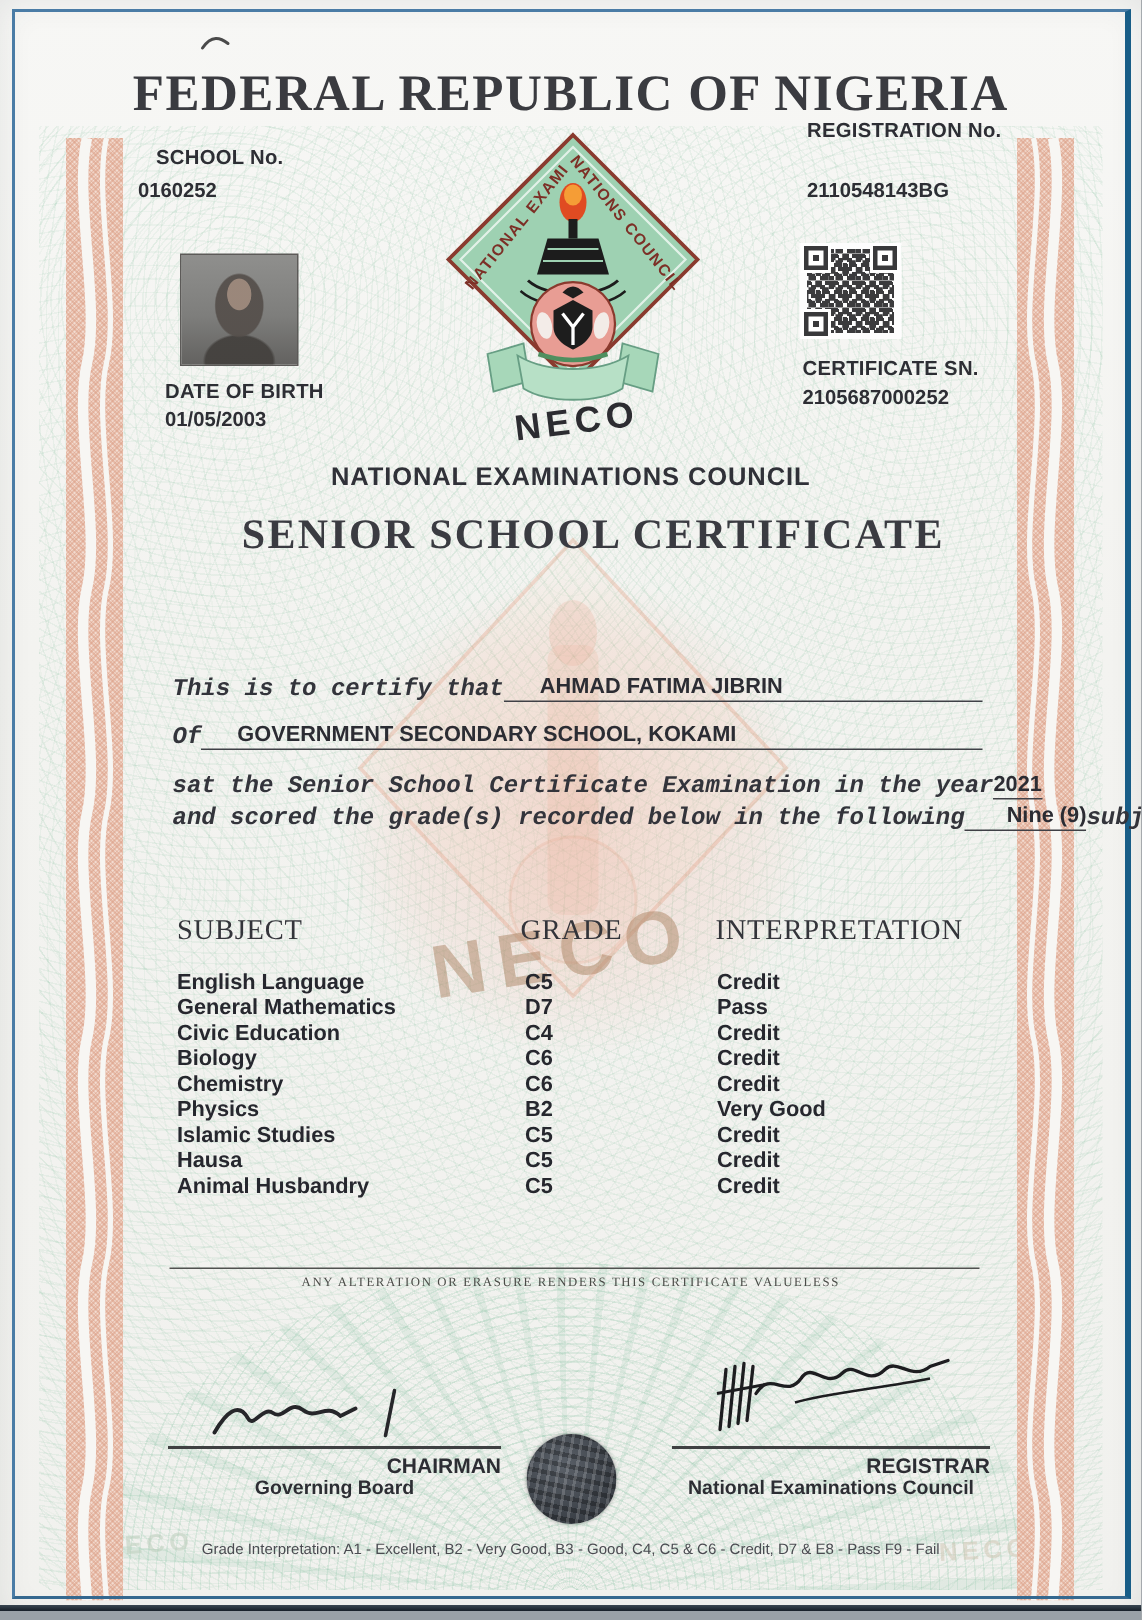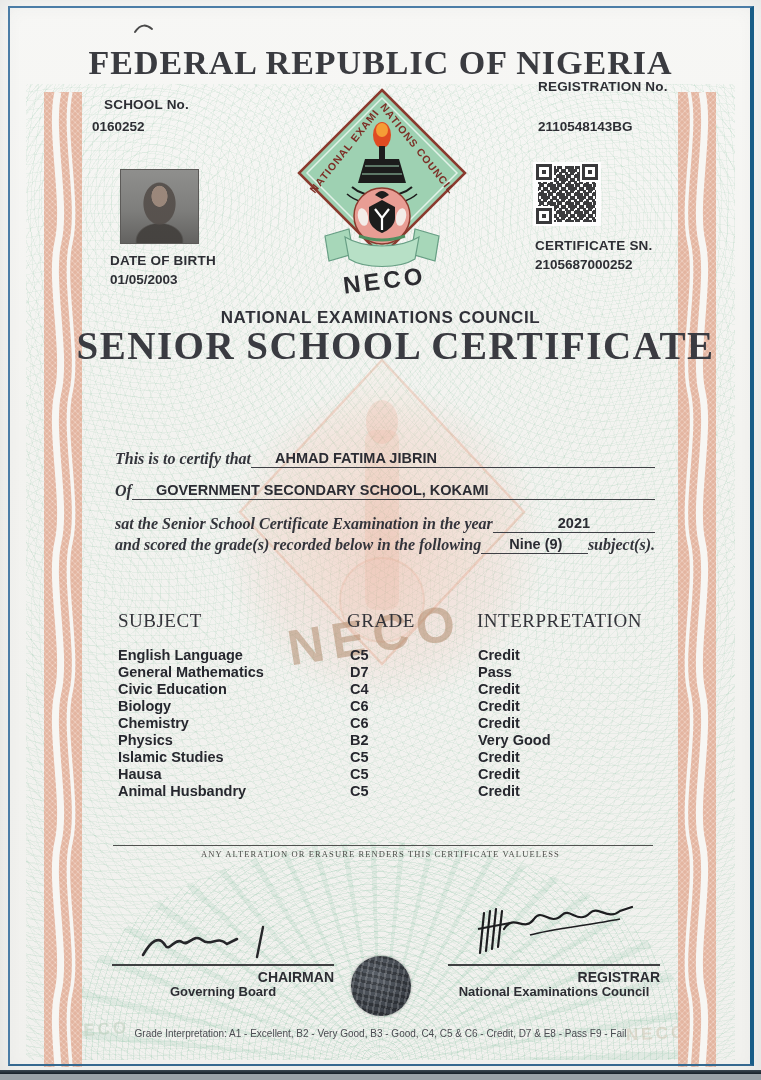--- a/index.html
+++ b/index.html
@@ -82,8 +82,8 @@
   
   .council-line { left:0; right:0; top:308px; position:absolute; text-align:center; font-weight:bold; font-size:17px; letter-spacing:.6px; color:#303138; }
   .cert-title {
-    left:0; right:0; top:323px; position:absolute; text-align:center;
-    font-family:"Liberation Serif", serif; font-weight:bold; font-size:39px; letter-spacing:1.5px; color:#3a3b41;margin-left:30px;
+    left:0; right:0; top:341px; position:absolute; text-align:center;
+    font-family:"Liberation Serif", serif; font-weight:bold; font-size:28px; letter-spacing:1.5px; color:#3a3b41;margin-left:30px;
   }
 
   

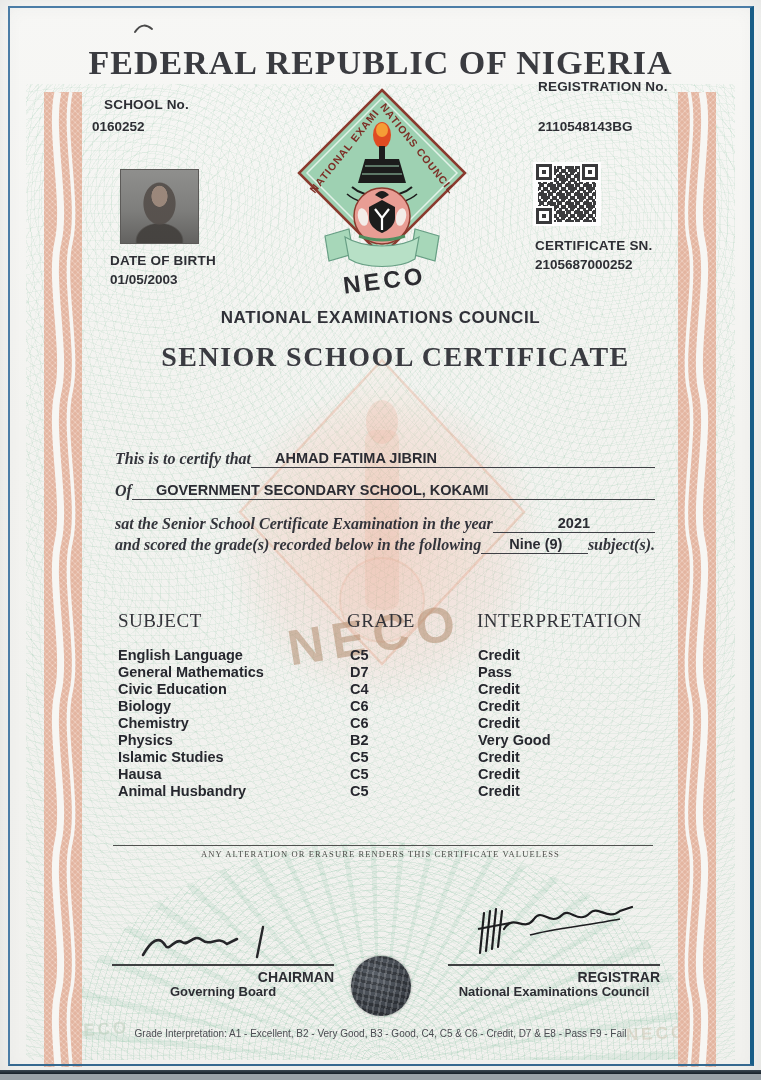--- a/index.html
+++ b/index.html
@@ -88,7 +88,7 @@
 
   
   .cl { position:absolute; left:115px; right:106px; display:flex; align-items:flex-end; }
-  .clabel { font-family:Liberation Serif, serif; font-style:italic; font-weight:bold; font-size:16px; color:#33343b; white-space:nowrap;text-align:right; }
+  .clabel { font-family:Liberation Mono, monospace; font-style:italic; font-weight:bold; font-size:16px; color:#33343b; white-space:nowrap;text-align:right; }
   .cfill { flex:1; border-bottom:1.6px solid #3f4046; font-weight:bold; font-size:14.5px; color:#2b2c33; padding:0 0 1px 24px; white-space:nowrap; }
   .cfill.center { text-align:center; padding-left:0; }
 

